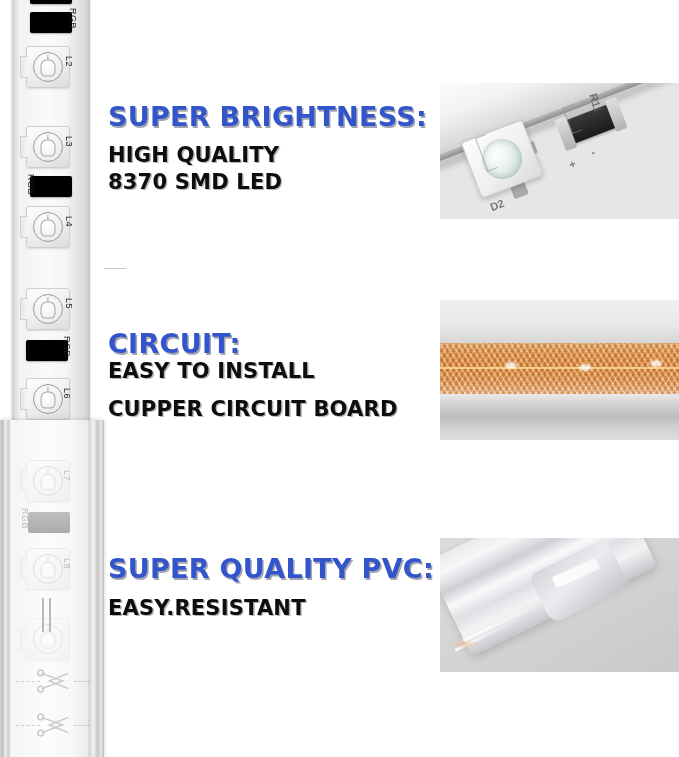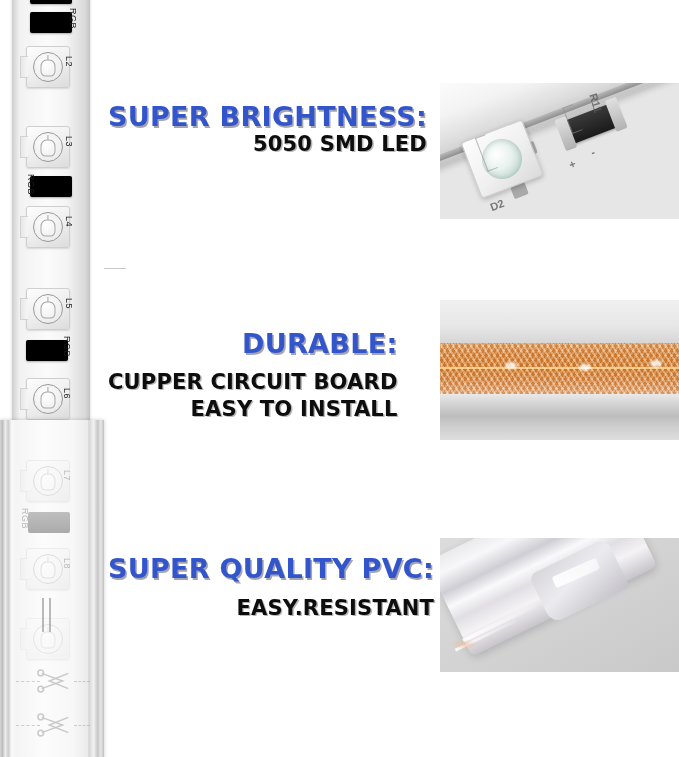--- a/index.html
+++ b/index.html
@@ -92,7 +92,7 @@
   }
 
   
-  .feature{position:absolute;left:108px;text-align:right;}
+  .feature{position:absolute;left:108px;}
   .f-head{
     color:#3355cc;font-weight:bold;font-size:27px;letter-spacing:.3px;
     font-family:"DejaVu Sans",sans-serif;

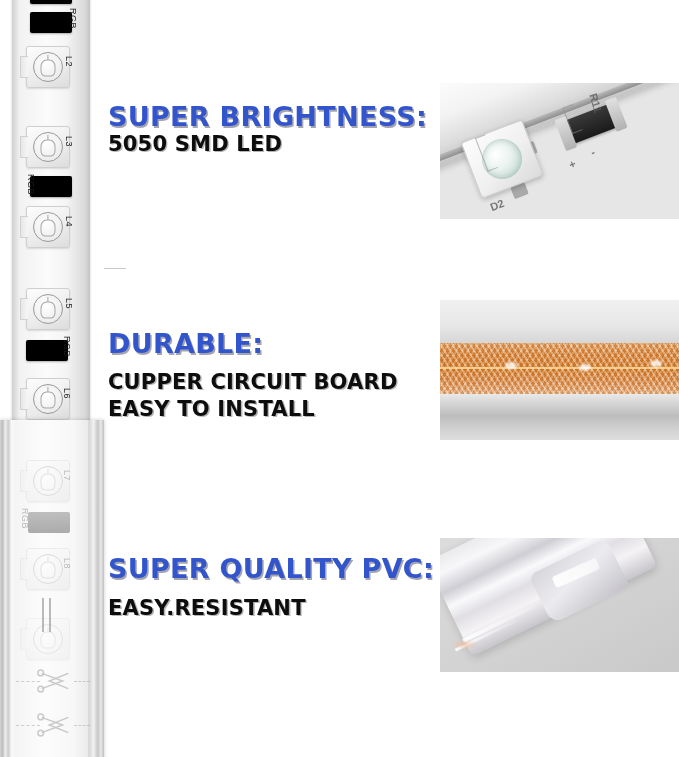--- a/index.html
+++ b/index.html
@@ -317,6 +317,7 @@
 
   <div class="feature" style="top:103px;">
     <div class="f-head">SUPER BRIGHTNESS:</div>
+    <div class="f-line" style="margin-top:11px;">HIGH QUALITY</div>
     <div class="f-line">5050 SMD LED</div>
   </div>
 

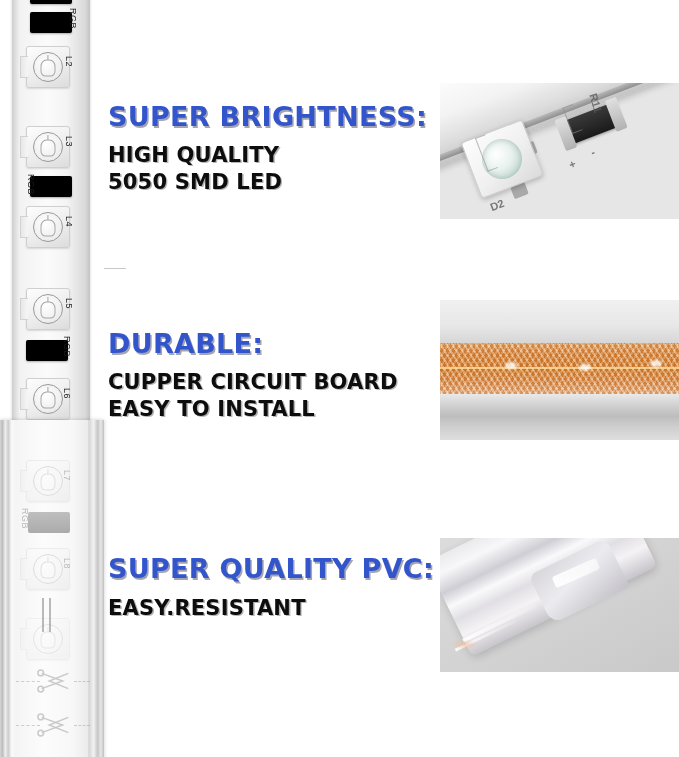--- a/index.html
+++ b/index.html
@@ -318,7 +318,7 @@
   <div class="feature" style="top:103px;">
     <div class="f-head">SUPER BRIGHTNESS:</div>
     <div class="f-line" style="margin-top:11px;">HIGH QUALITY</div>
-    <div class="f-line">5050 SMD LED</div>
+    <div class="f-line">8370 SMD LED</div>
   </div>
 
   <div class="feature" style="top:330px;">

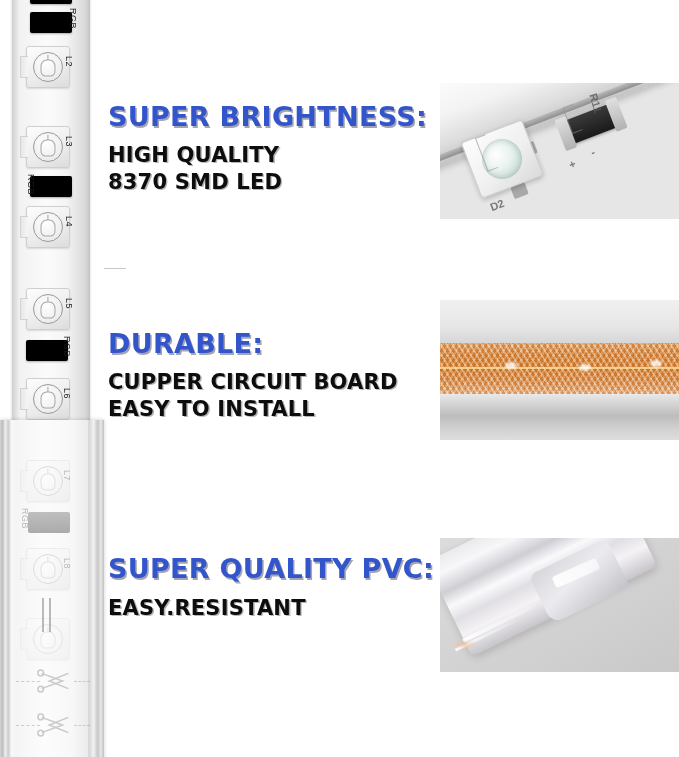--- a/index.html
+++ b/index.html
@@ -322,7 +322,7 @@
   </div>
 
   <div class="feature" style="top:330px;">
-    <div class="f-head">DURABLE:</div>
+    <div class="f-head">CIRCUIT:</div>
     <div class="f-line" style="margin-top:11px;">CUPPER CIRCUIT BOARD</div>
     <div class="f-line">EASY TO INSTALL</div>
   </div>

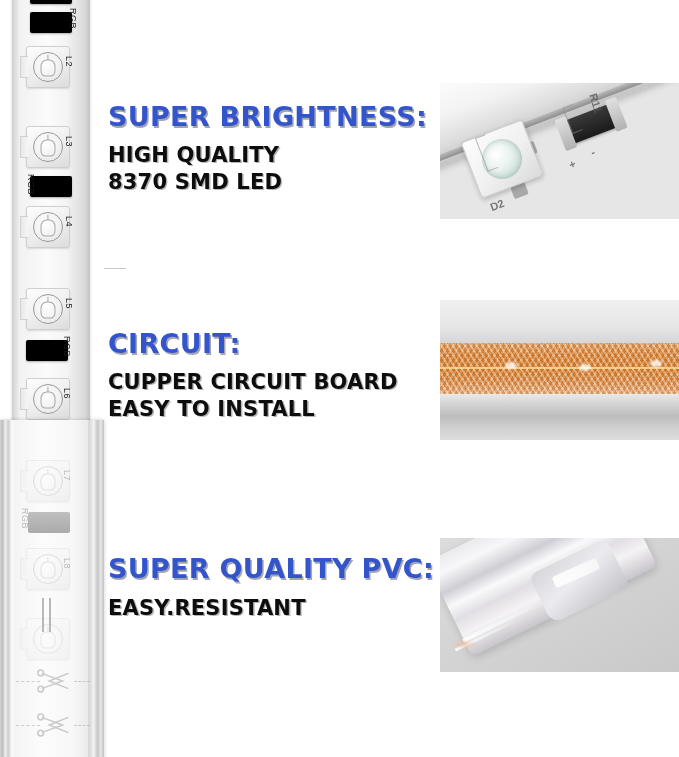--- a/index.html
+++ b/index.html
@@ -323,8 +323,8 @@
 
   <div class="feature" style="top:330px;">
     <div class="f-head">CIRCUIT:</div>
+    <div class="f-line">EASY TO INSTALL</div>
     <div class="f-line" style="margin-top:11px;">CUPPER CIRCUIT BOARD</div>
-    <div class="f-line">EASY TO INSTALL</div>
   </div>
 
   <div class="feature" style="top:555px;">

